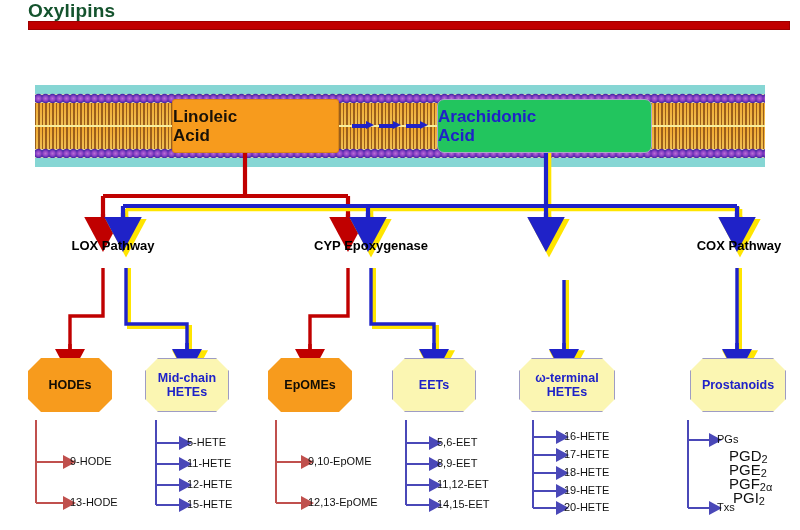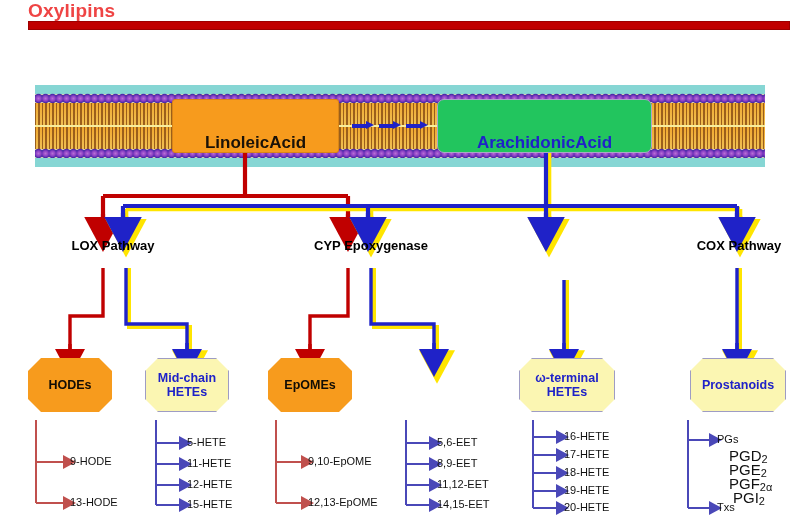--- a/index.html
+++ b/index.html
@@ -15,7 +15,7 @@
   
   .title{
     position:absolute;left:28px;top:0px;
-    font-size:19px;font-weight:bold;color:#ef4444;letter-spacing:.2px;text-align:right;
+    font-size:19px;font-weight:bold;color:#14532d;letter-spacing:.2px;text-align:right;
   }
   .rule{
     position:absolute;left:28px;top:21px;width:762px;height:9px;

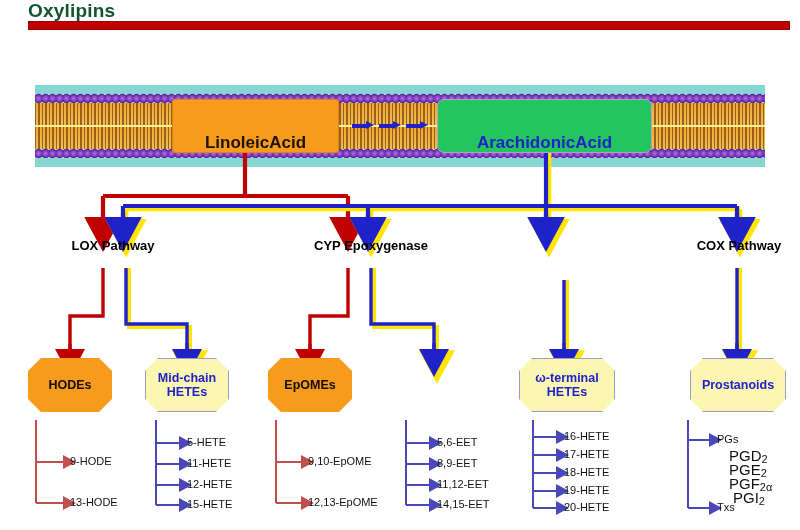--- a/index.html
+++ b/index.html
@@ -63,8 +63,8 @@
 
   
   .acidbox{
-    position:absolute;display:flex;flex-direction:row;
-    align-items:flex-end;justify-content:center;
+    position:absolute;display:flex;flex-direction:column;
+    align-items:flex-start;justify-content:center;
     font-weight:bold;line-height:1.14;text-align:center;z-index:6;
   }
   #linoleic{

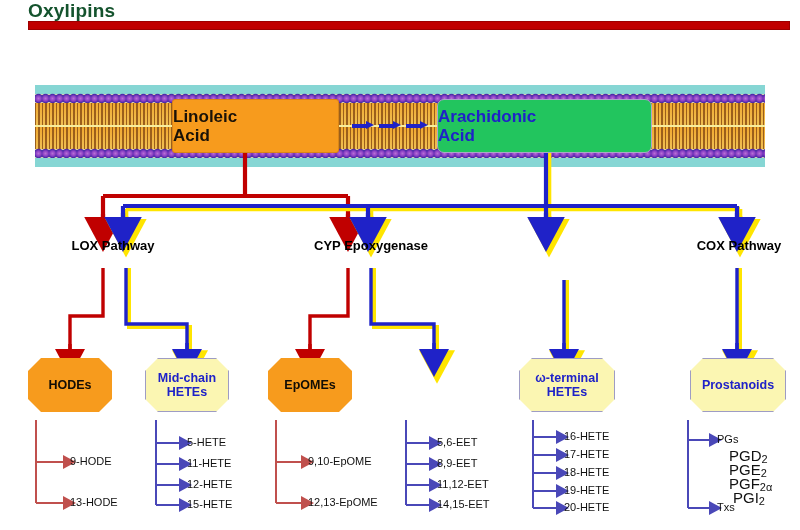--- a/index.html
+++ b/index.html
@@ -377,6 +377,9 @@
     <span>EpOMEs</span>
   </div>
 
+  <div class="oct yellow" style="left:392px;top:358px">
+    <span>EETs</span>
+  </div>
 
   <div class="oct yellow wide" style="left:519px;top:358px">
     <span>ω-terminal</span>

